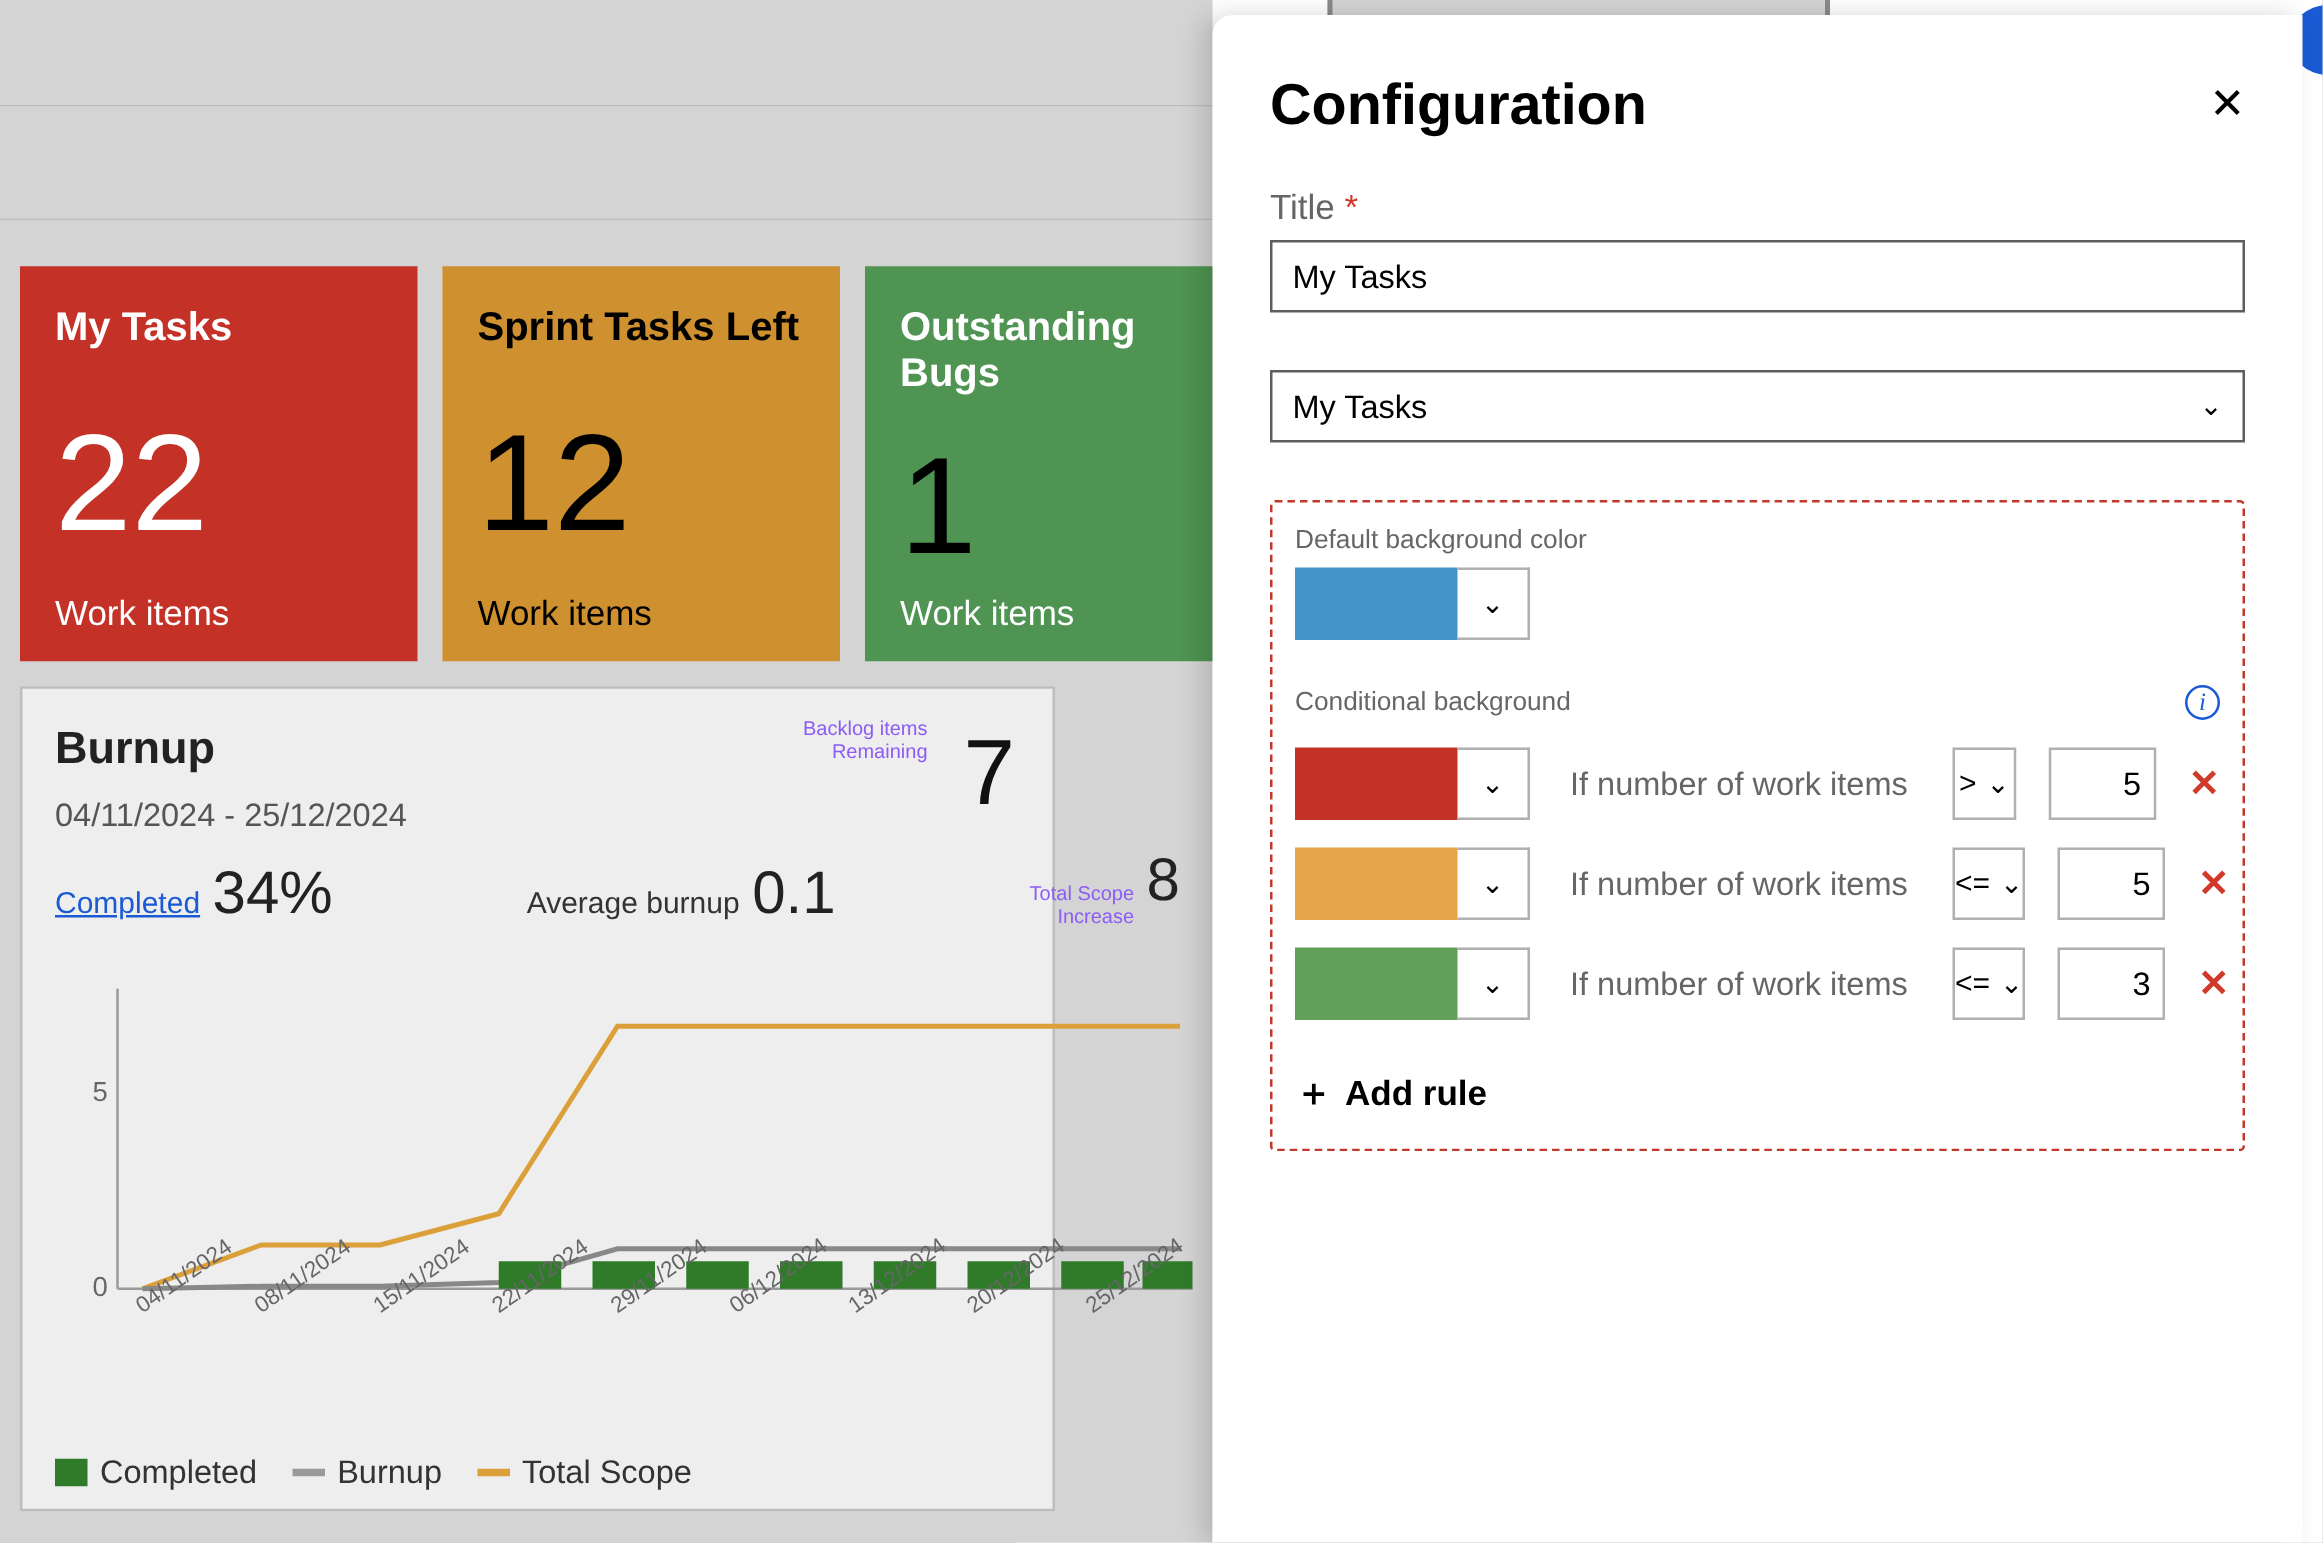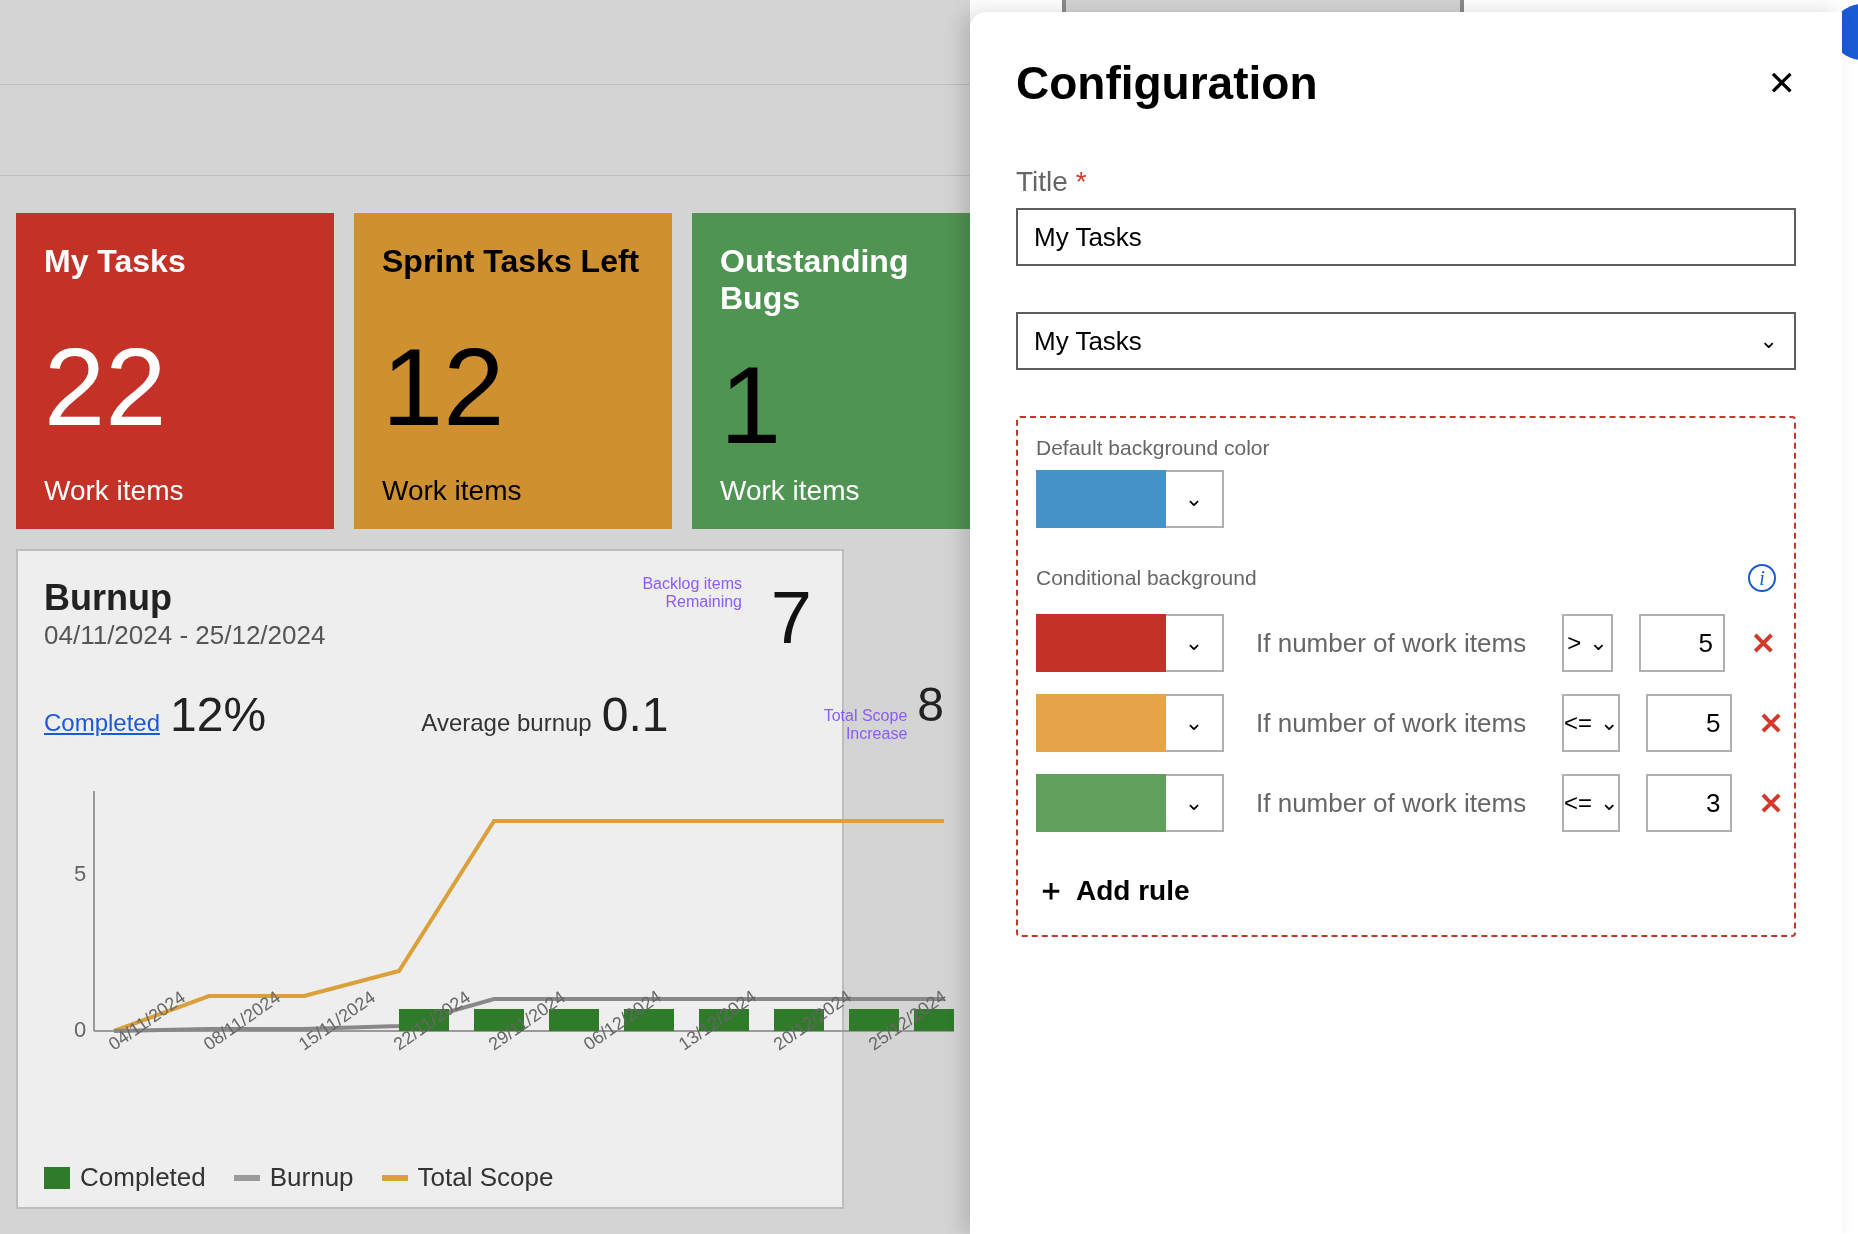--- a/index.html
+++ b/index.html
@@ -69,7 +69,7 @@
     box-shadow:-8px 0 20px rgba(0,0,0,0.15);
     padding:44px 46px 20px 46px;
   }
-  .panel-header { display:flex; justify-content:space-between; align-items:center; margin-bottom:56px;}
+  .panel-header { display:flex; justify-content:space-between; align-items:center; margin-bottom:40px;}
   .panel-title { font-size:46px; font-weight:700; }
   .close-icon { font-size:34px; line-height:1; cursor:pointer; }
 

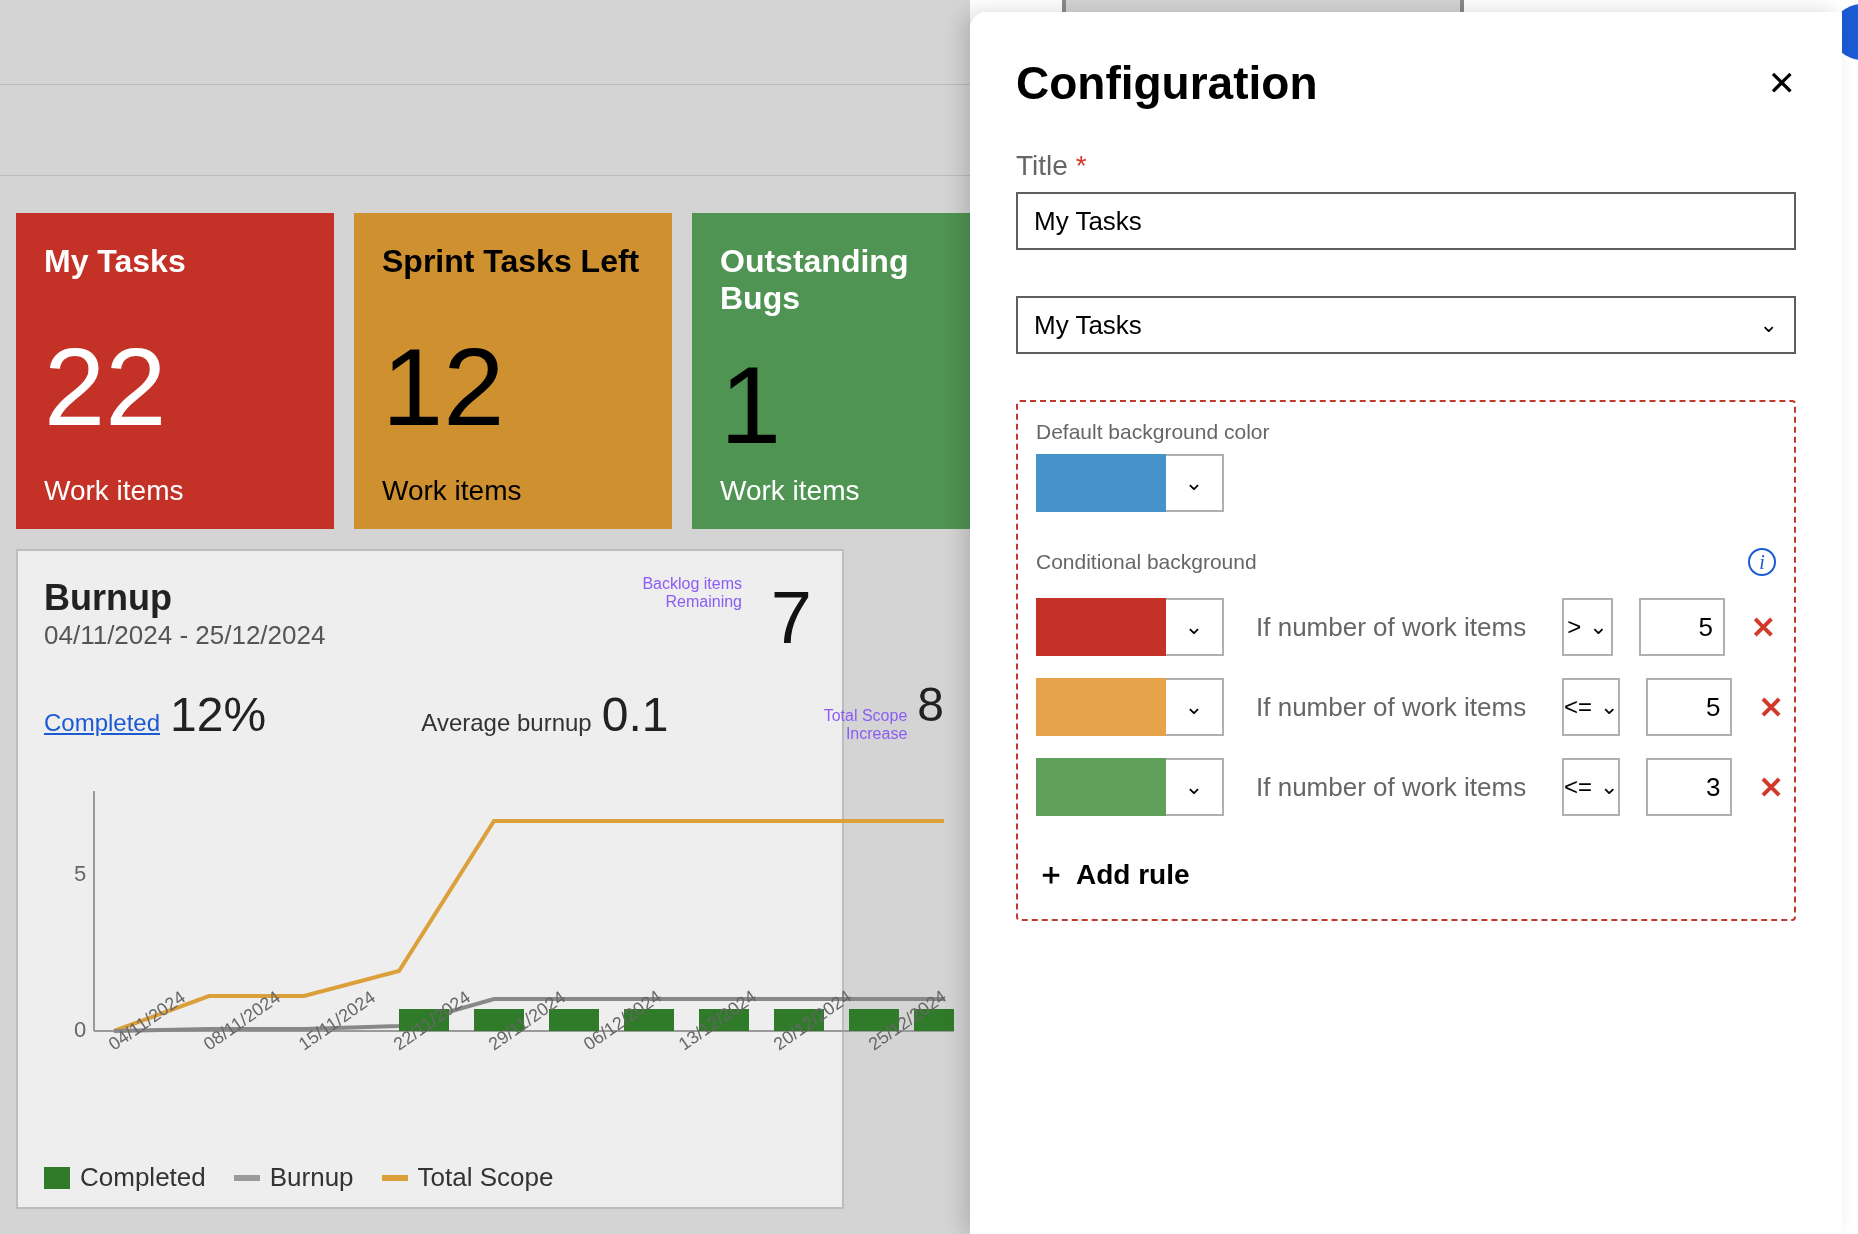--- a/index.html
+++ b/index.html
@@ -35,7 +35,7 @@
     background:#eeeeee; border:2px solid #bdbdbd; padding:26px 26px 10px 26px;
   }
   .burnup-title { font-size:36px; font-weight:600; color:#222; }
-  .burnup-dates { font-size:26px; color:#555; margin-top:1px; }
+  .burnup-dates { font-size:26px; color:#555; margin-top:18px; }
   .burnup-stats { position:absolute; left:26px; top:126px; width:900px; display:flex; justify-content:space-between; align-items:flex-end; }
   .stat { display:flex; align-items:baseline; gap:10px;}
   .stat-label { font-size:24px; color:#333; }

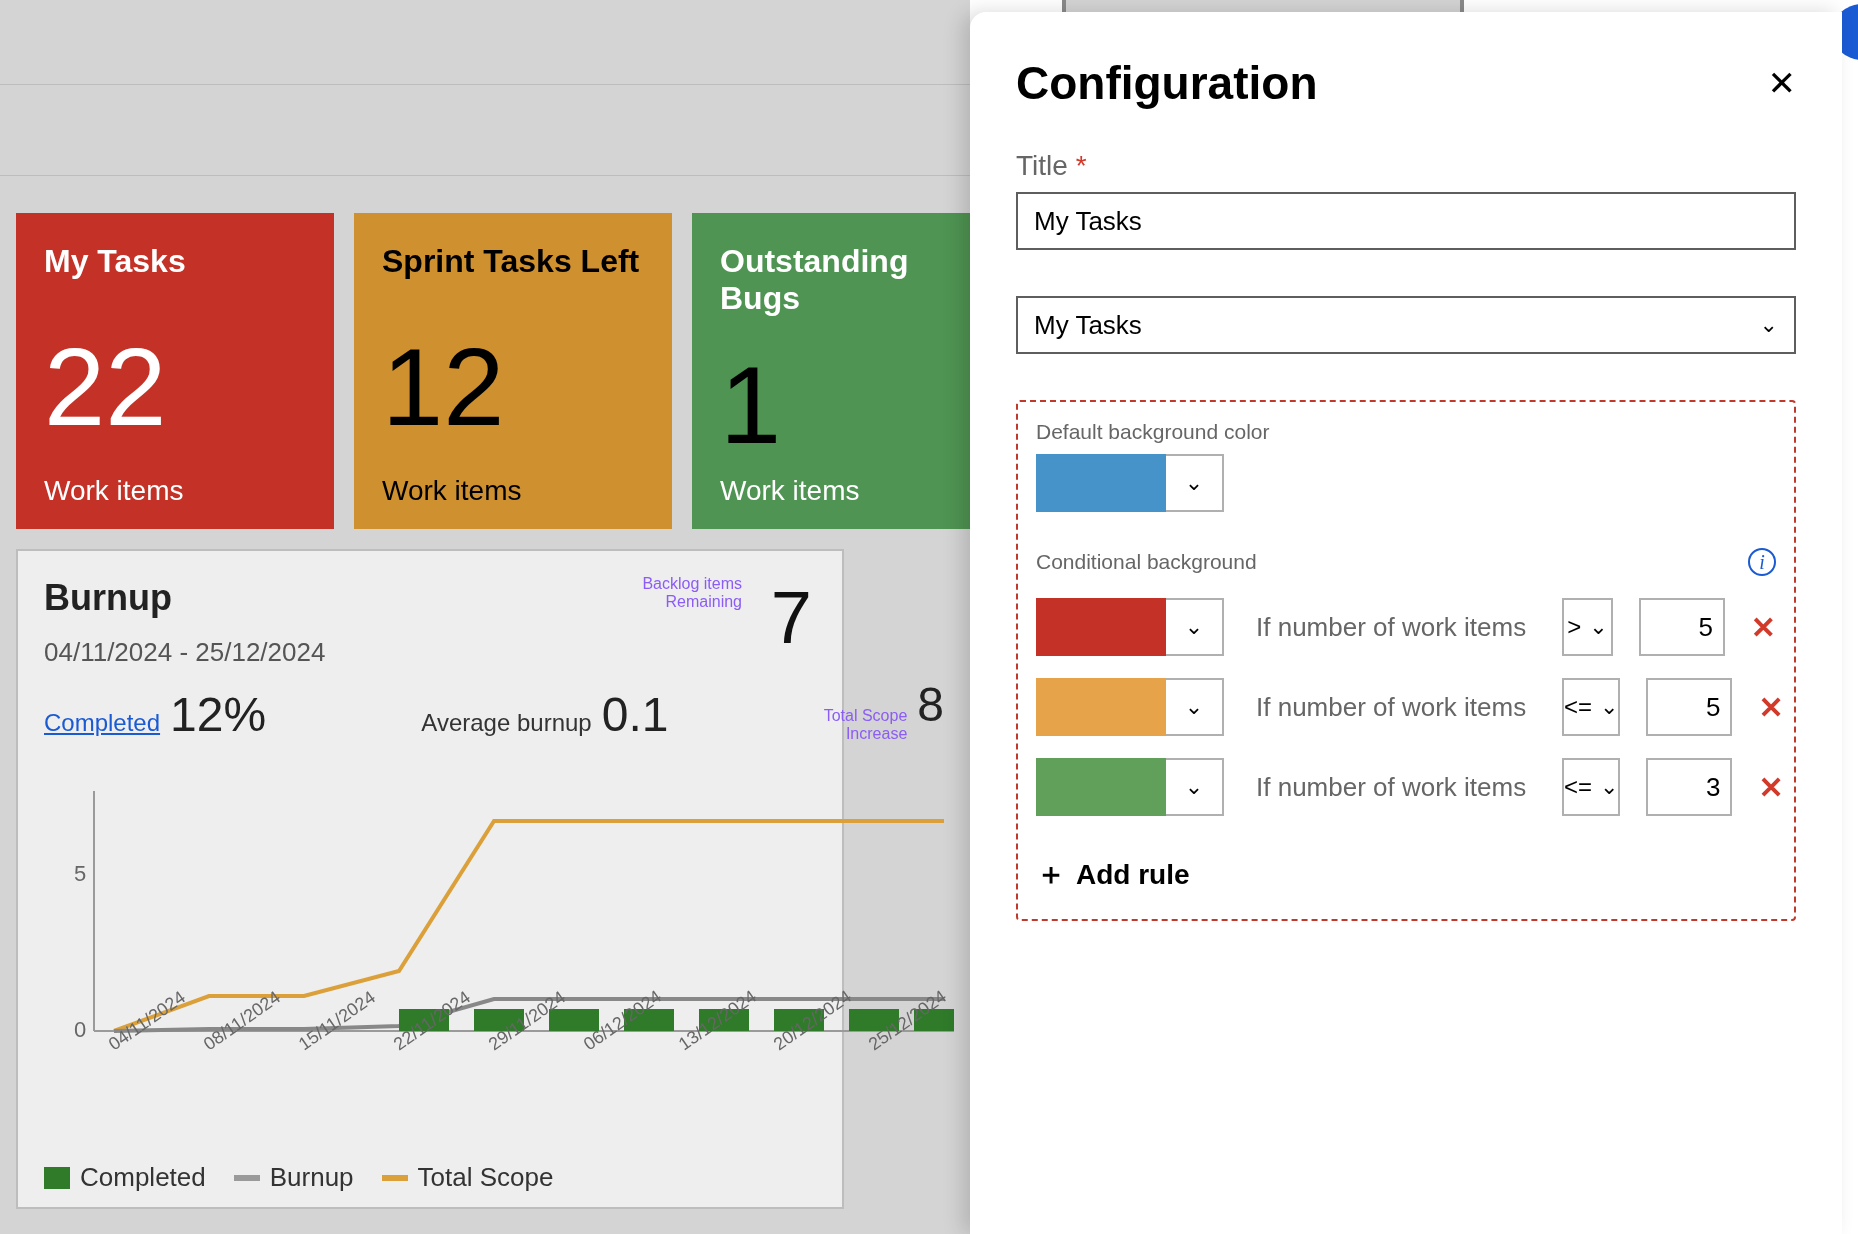--- a/index.html
+++ b/index.html
@@ -155,7 +155,7 @@
   <div class="burnup-stats">
     <div class="stat">
       <a class="stat-link">Completed</a>
-      <span class="stat-value">12%</span>
+      <span class="stat-value">34%</span>
     </div>
     <div class="stat">
       <span class="stat-label">Average burnup</span>

